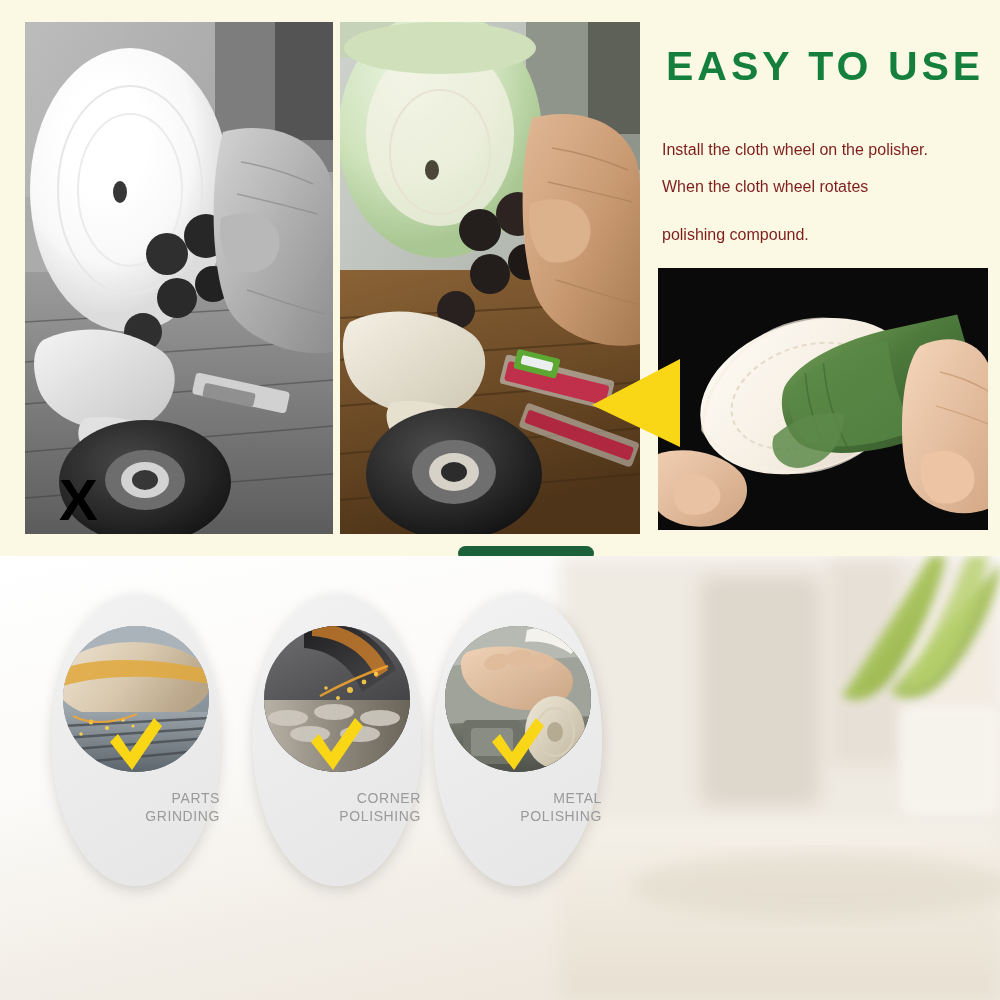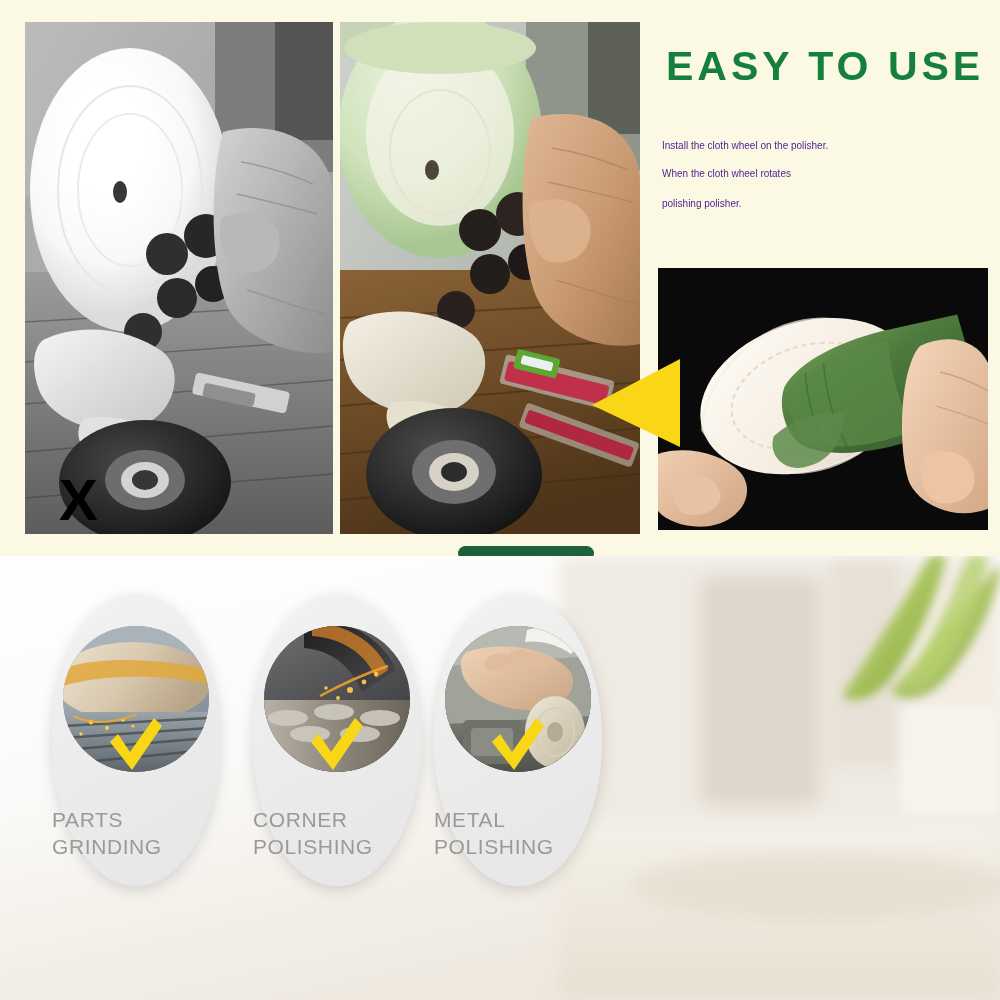--- a/index.html
+++ b/index.html
@@ -23,7 +23,7 @@
     font-size:41px;font-weight:bold;letter-spacing:4px;color:#15803d;
     line-height:1.05;white-space:nowrap;}
   .subtext{position:absolute;left:662px;top:138px;width:334px;
-    font-size:10px;color:#4c1d95;line-height:1.5;font-weight:500;}
+    font-size:16px;color:#7f1d1d;line-height:1.5;font-weight:500;}
   .subtext p{margin:0 0 13px 0;}
   .subtext p:last-child{margin-bottom:8px;}
 

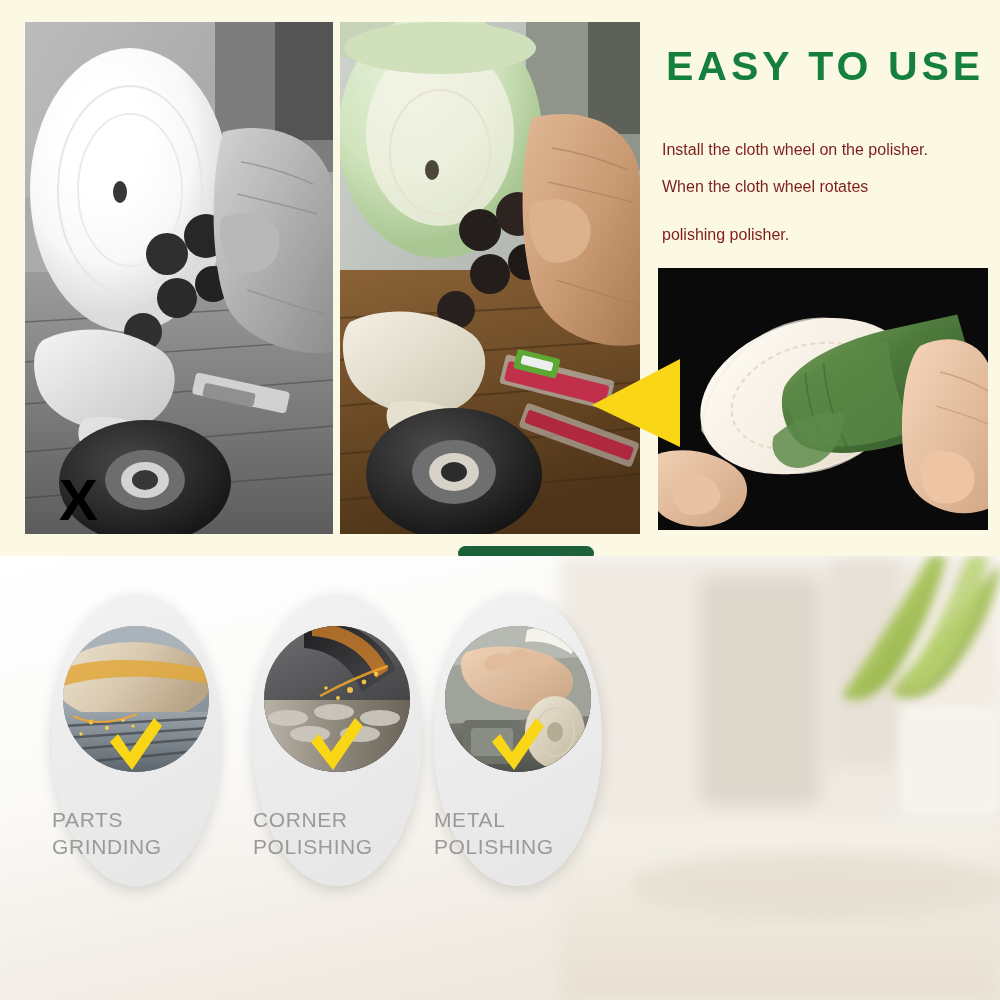--- a/index.html
+++ b/index.html
@@ -235,7 +235,7 @@
       <p>
         <span>When the cloth wheel rotates</span><br>
         <br>
-        <span>polishing polisher.</span>
+        <span>polishing compound.</span>
       </p>
     </div>
 

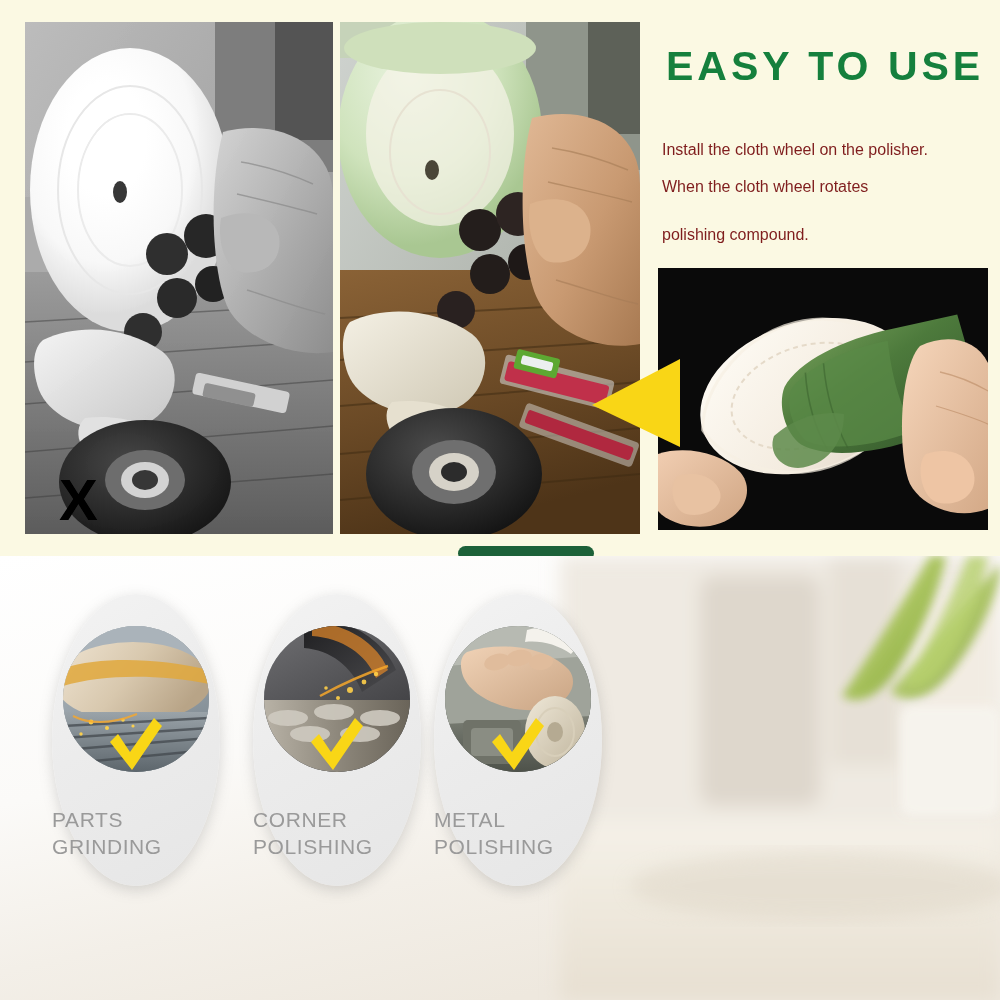--- a/index.html
+++ b/index.html
@@ -50,8 +50,8 @@
   .oval-photo{position:absolute;width:146px;height:146px;border-radius:50%;overflow:hidden;
     left:11px;top:32px;background:#9aa0a4;}
   .check{position:absolute;left:52px;top:118px;width:62px;height:62px;}
-  .oval-label{position:absolute;left:0;top:196px;width:168px;text-align:left;
-    font-size:21px;color:#9a9a9a;line-height:1.28;letter-spacing:0.6px;margin-top:17px;}
+  .oval-label{position:absolute;left:0;top:196px;width:168px;text-align:right;
+    font-size:14px;color:#9a9a9a;line-height:1.28;letter-spacing:0.6px;}
 </style>
 </head>
 <body>

